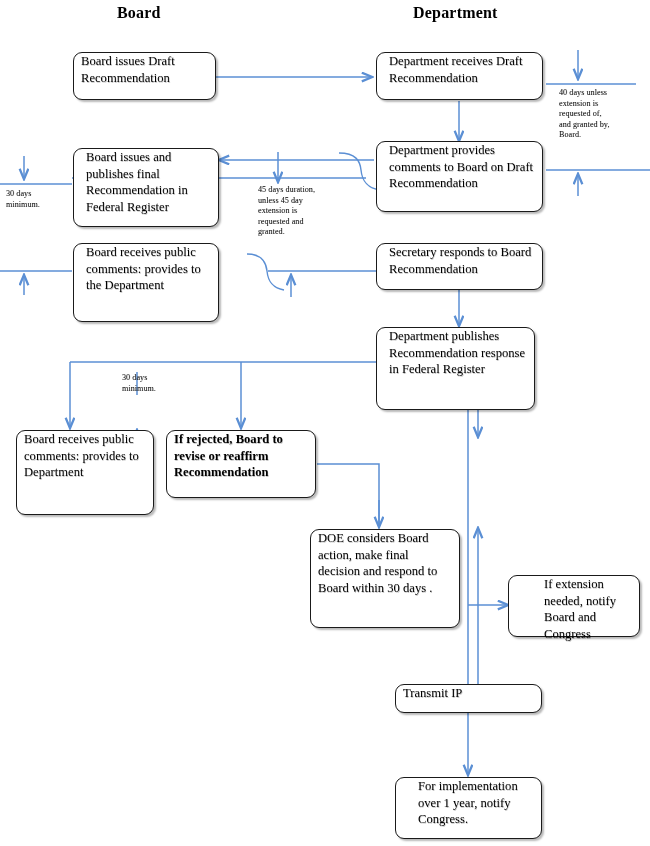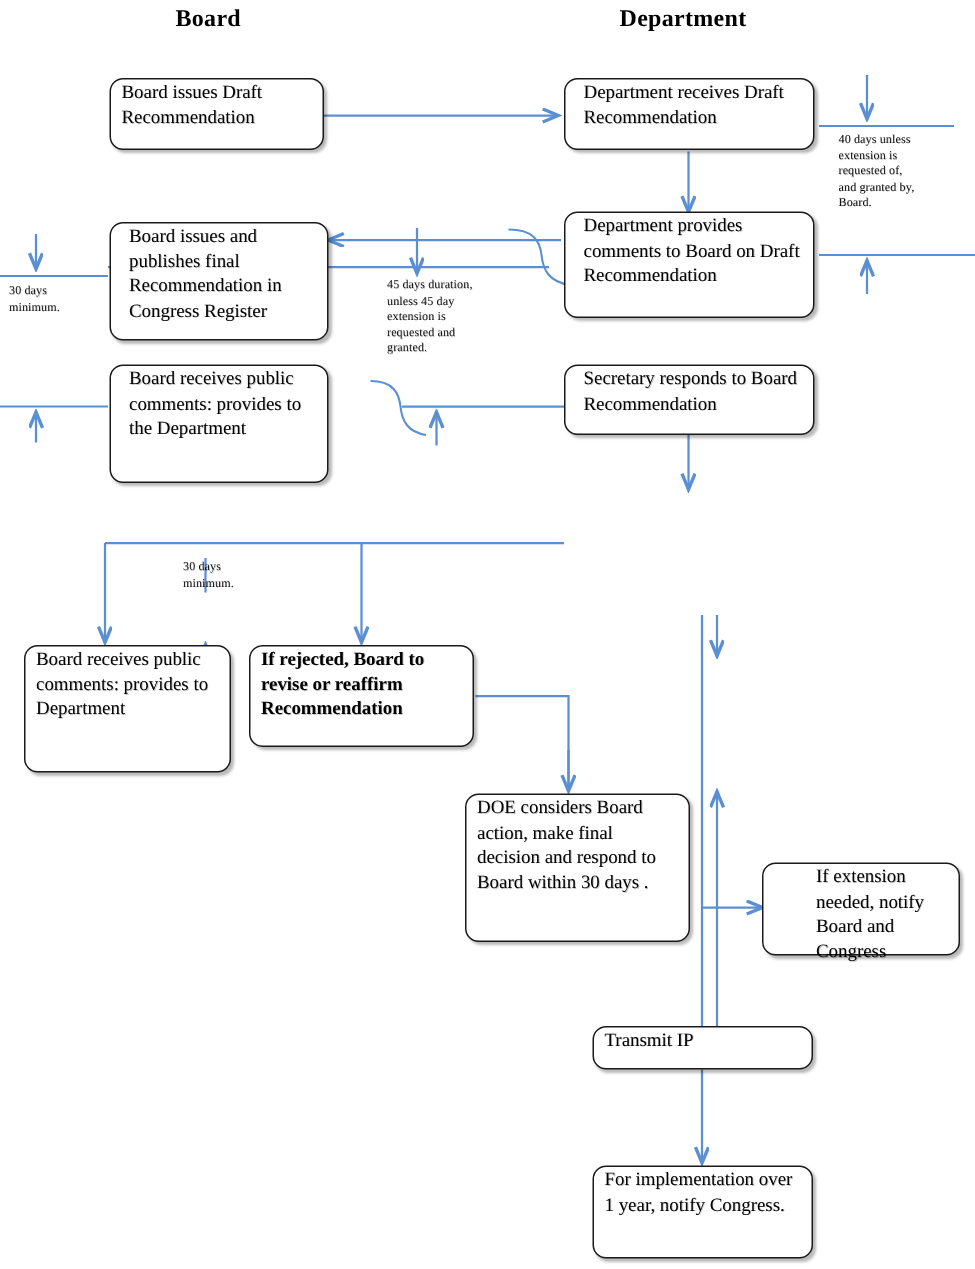--- a/index.html
+++ b/index.html
@@ -121,7 +121,7 @@
   </div>
 
   <div class="node center" style="left:73px;top:148px;width:146px;height:79px;">
-    <span class="txt">Board issues and publishes final Recommendation in Congress Register</span>
+    <span class="txt">Board issues and publishes final Recommendation in Federal Register</span>
   </div>
 
   <div class="node center" style="left:376px;top:141px;width:167px;height:71px;">

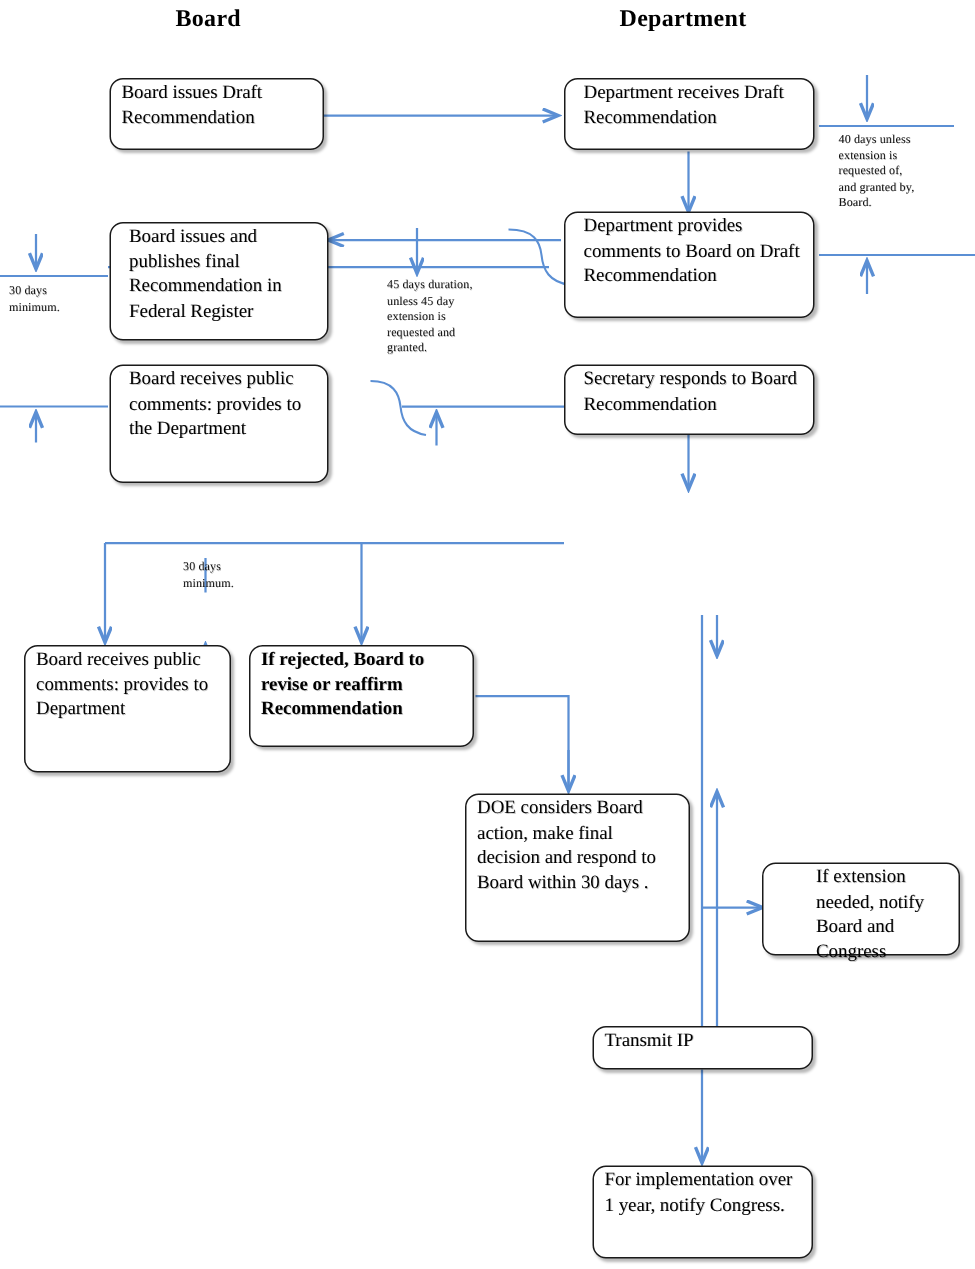--- a/index.html
+++ b/index.html
@@ -136,6 +136,9 @@
     <span class="txt">Secretary responds to Board Recommendation</span>
   </div>
 
+  <div class="node center" style="left:376px;top:327px;width:159px;height:83px;">
+    <span class="txt">Department publishes Recommendation response in Federal Register</span>
+  </div>
 
   <div class="node" style="left:16px;top:430px;width:138px;height:85px;">
     <span class="txt">Board receives public comments: provides to Department</span>

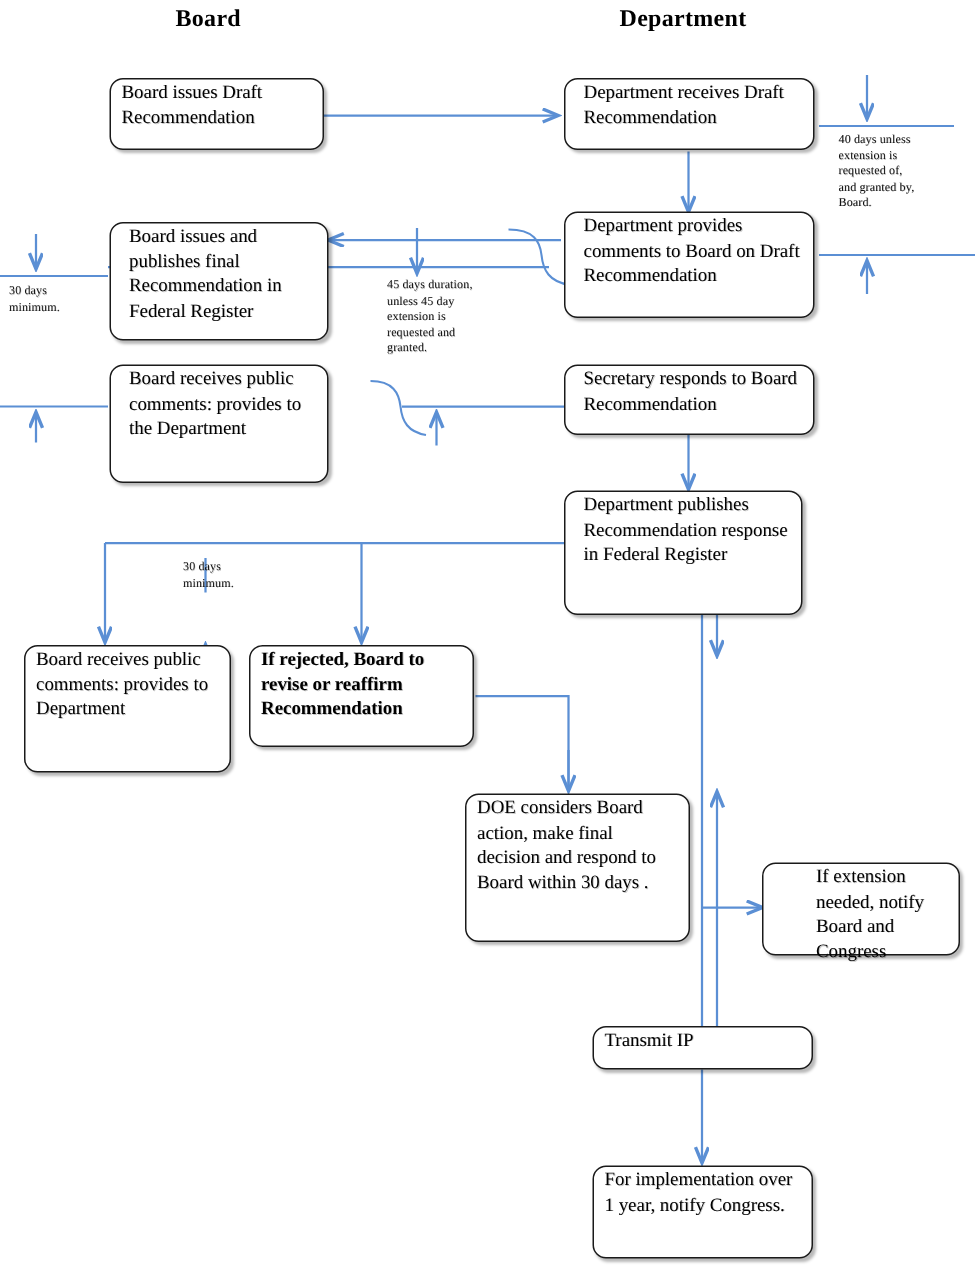--- a/index.html
+++ b/index.html
@@ -160,7 +160,7 @@
     <span class="txt">Transmit IP</span>
   </div>
 
-  <div class="node" style="left:395px;top:777px;width:147px;height:62px;">
+  <div class="node" style="left:395px;top:777px;width:147px;height:62px;padding-left:15px;">
     <span class="txt">For implementation over 1 year, notify Congress.</span>
   </div>
 

